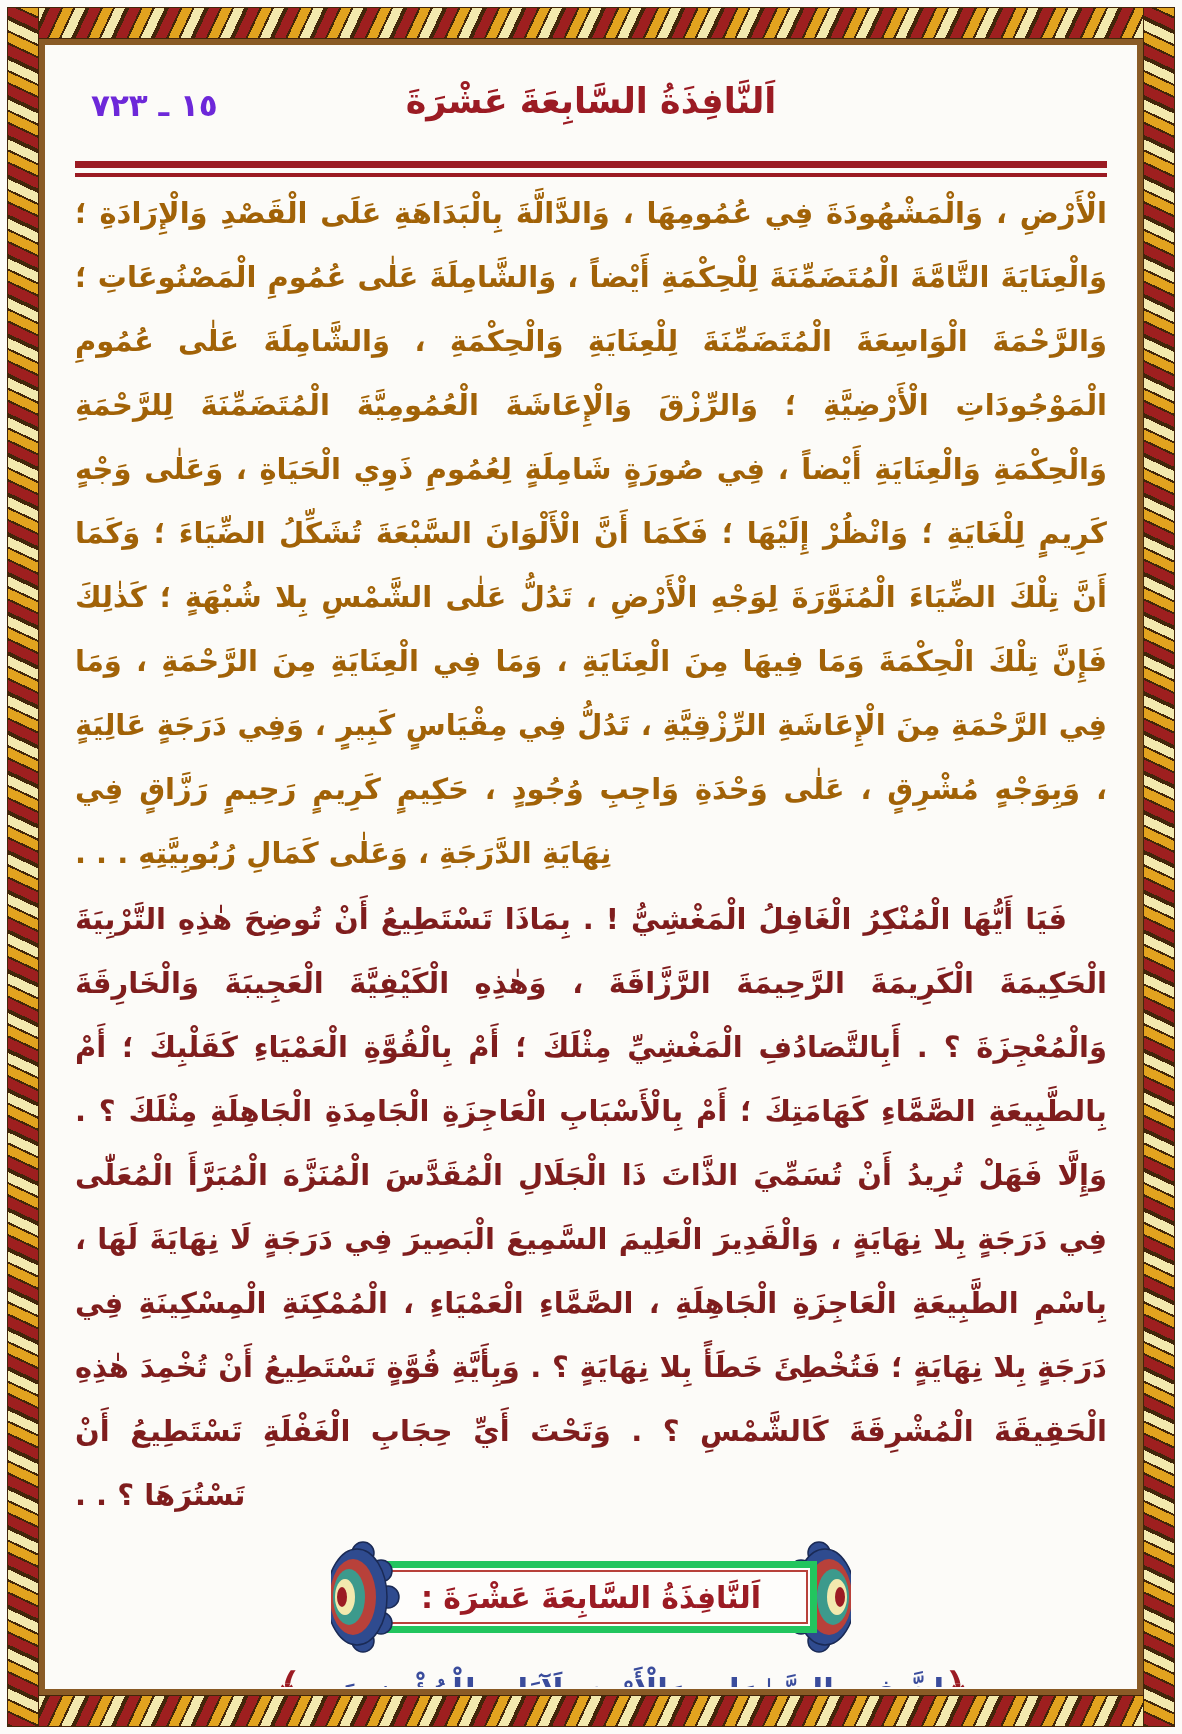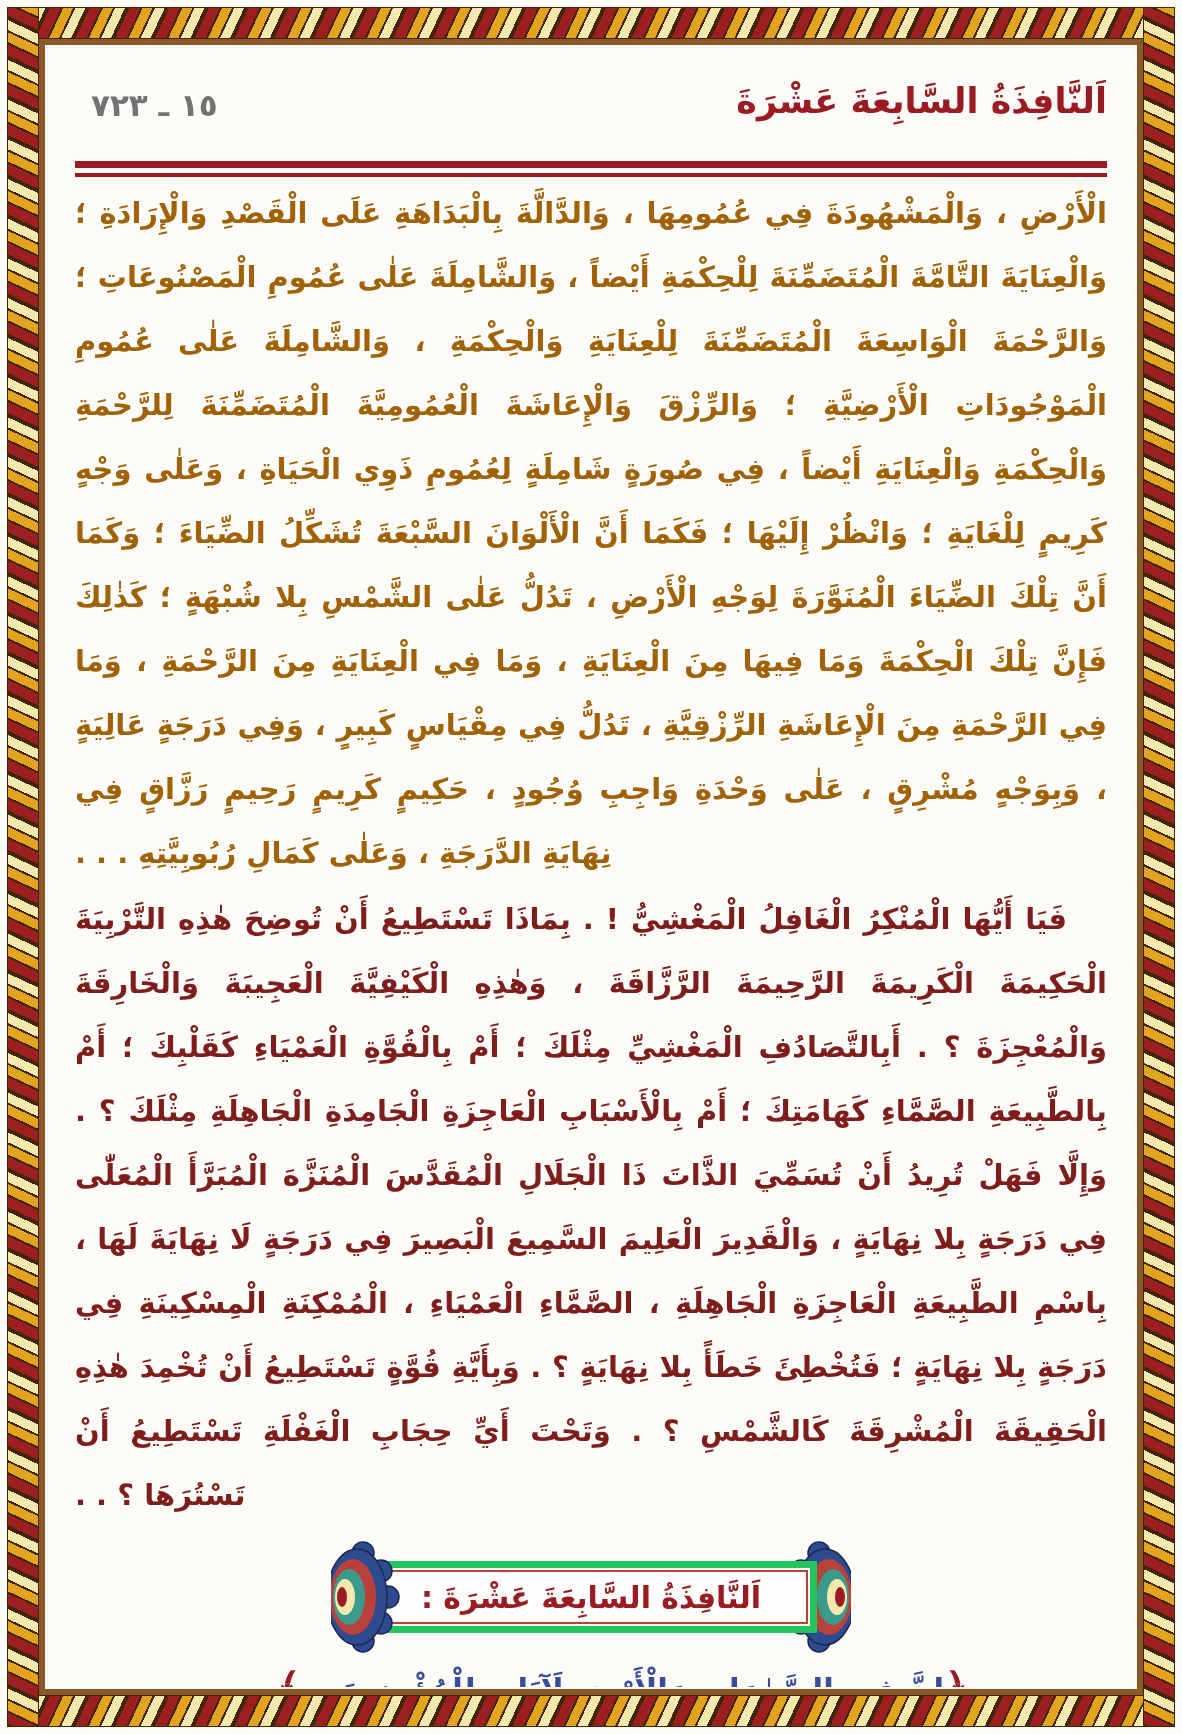--- a/index.html
+++ b/index.html
@@ -36,7 +36,7 @@
   .header{position:relative;height:96px;}
   .page-num{
     position:absolute;left:16px;top:28px;
-    font-size:31px;font-weight:bold;color:#737373;direction:rtl;
+    font-size:31px;font-weight:bold;color:#6d28d9;direction:rtl;
   }
   .doc-title{
     text-align:right;margin:0;padding-top:22px;

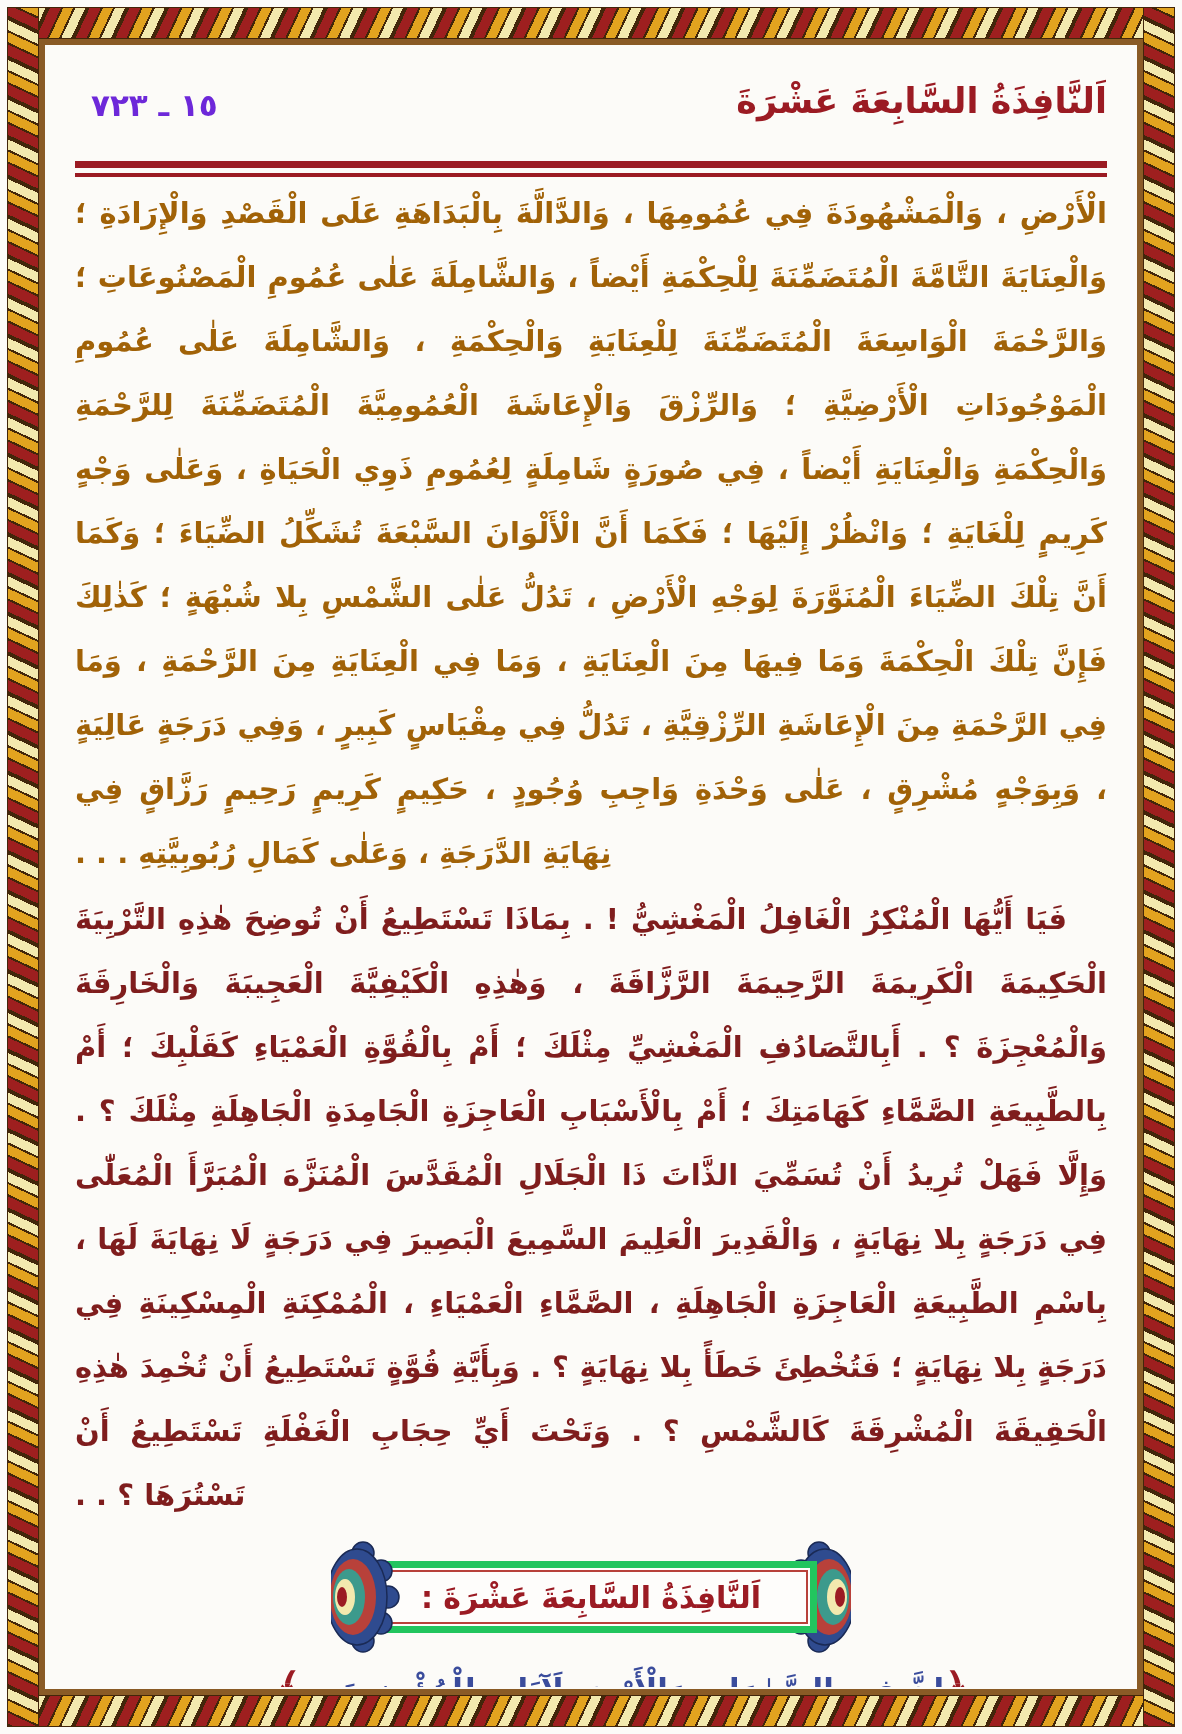--- a/index.html
+++ b/index.html
@@ -39,7 +39,7 @@
     font-size:31px;font-weight:bold;color:#6d28d9;direction:rtl;
   }
   .doc-title{
-    text-align:right;margin:0;padding-top:22px;
+    text-align:center;margin:0;padding-top:22px;
     font-size:35px;font-weight:bold;color:#9b1b23;
   }
   .double-rule{height:5px;border-top:7px solid #9b1b23;border-bottom:4px solid #9b1b23;margin:6px 0 4px 0;}

